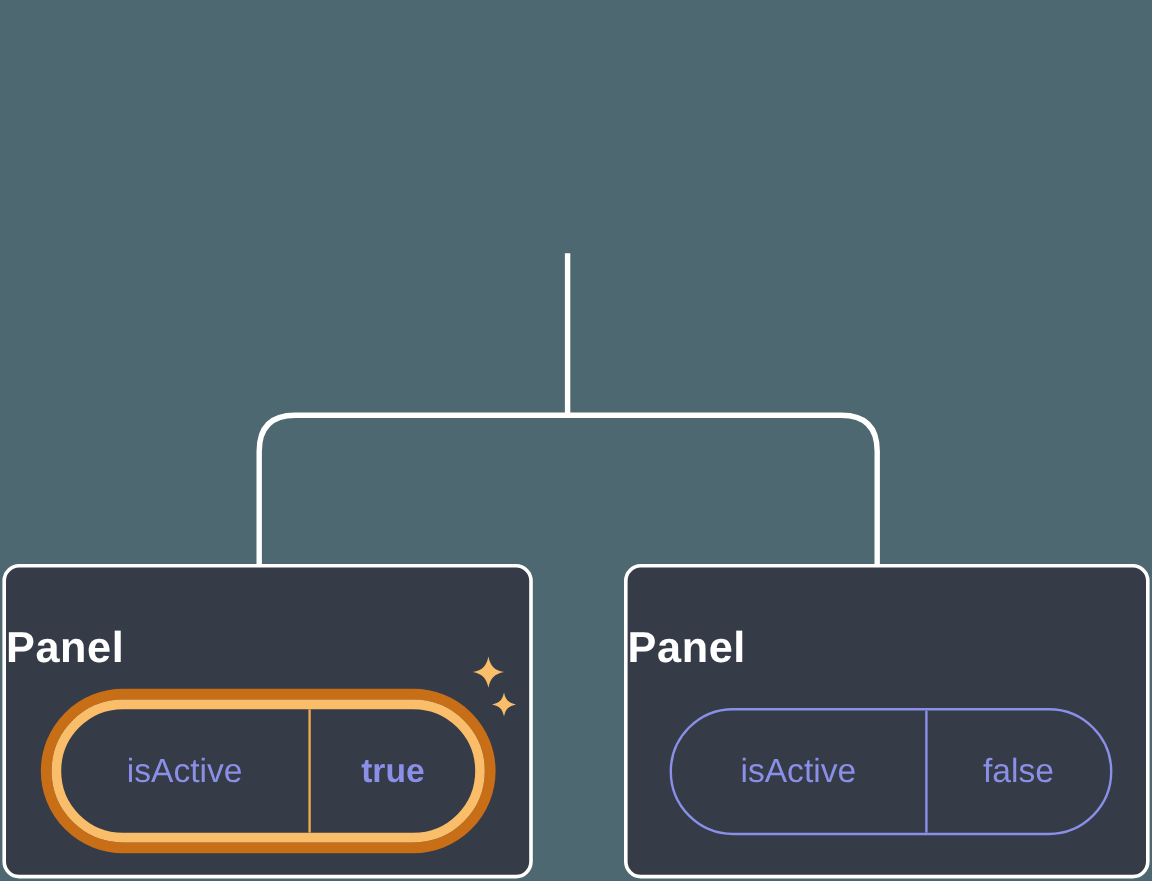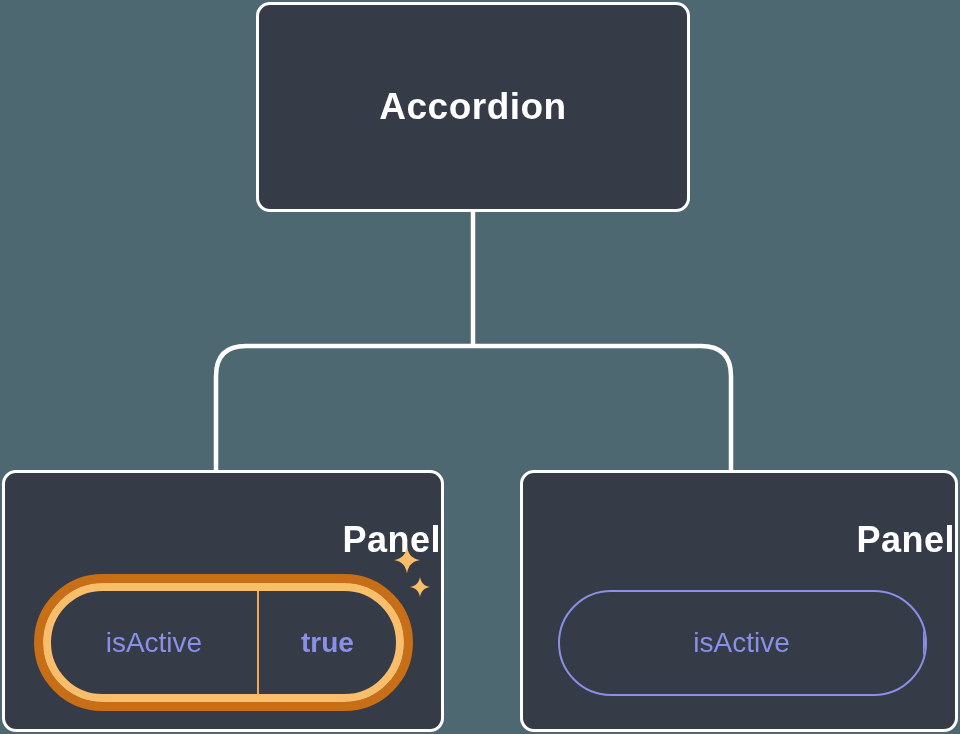--- a/index.html
+++ b/index.html
@@ -129,9 +129,6 @@
     <path d="M216 472 L216 376 Q216 346 246 346 L701 346 Q731 346 731 376 L731 472" stroke="#FFFFFF" stroke-width="4.5" fill="none"></path>
   </svg>
 
-  <div class="node root-node">
-    <span class="root-label">Accordion</span>
-  </div>
 
   <div class="node panel-node panel-left">
     <div class="panel-label">Panel</div>

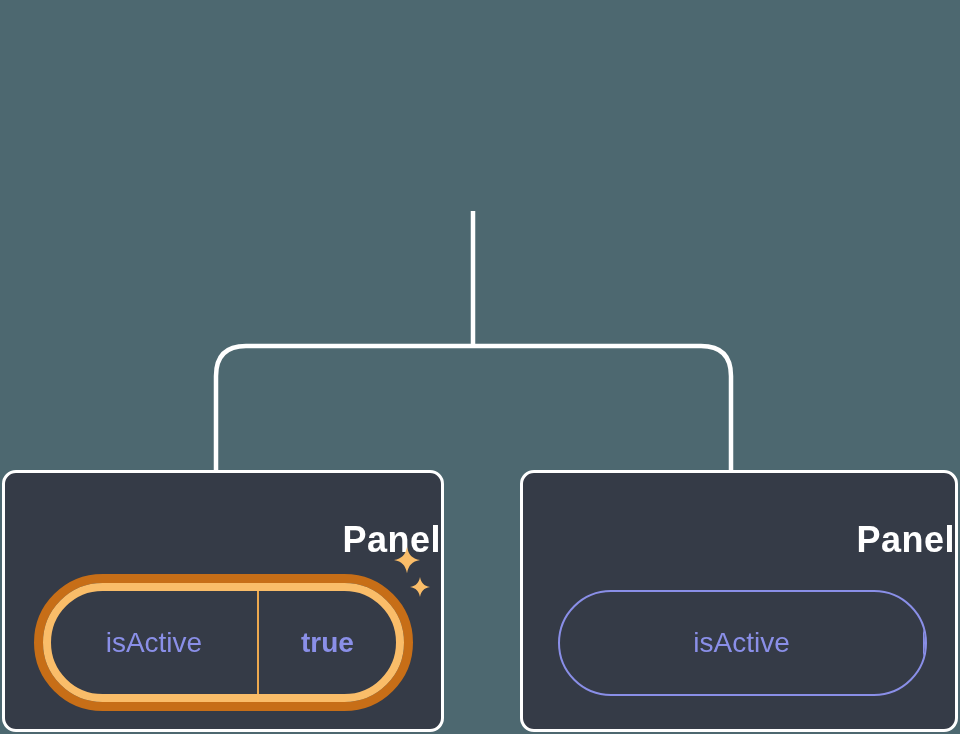--- a/index.html
+++ b/index.html
@@ -53,7 +53,7 @@
     position: absolute;
     width: 100%;
     top: 46px;
-    text-align: right;
+    text-align: left;
     color: #FFFFFF;
     font-size: 36px;
     font-weight: 600;

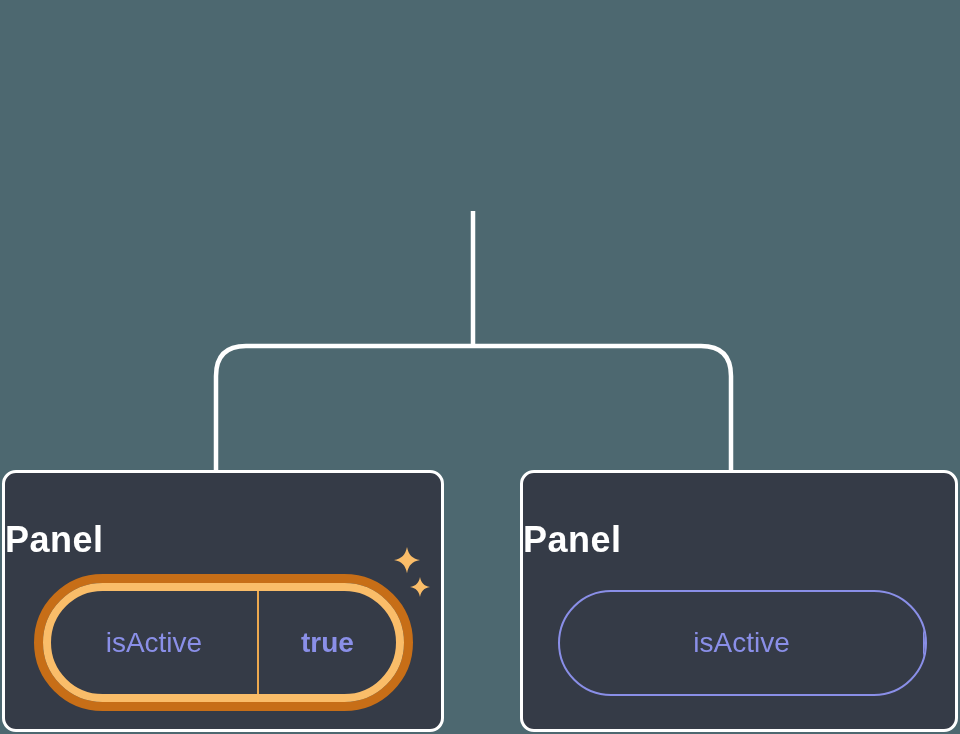--- a/index.html
+++ b/index.html
@@ -151,6 +151,7 @@
     <div class="pill-plain">
       <div class="pill-cell cell-name">isActive</div>
       <div class="pill-divider divider-purple"></div>
+      <div class="pill-cell cell-value">false</div>
     </div>
   </div>
 

